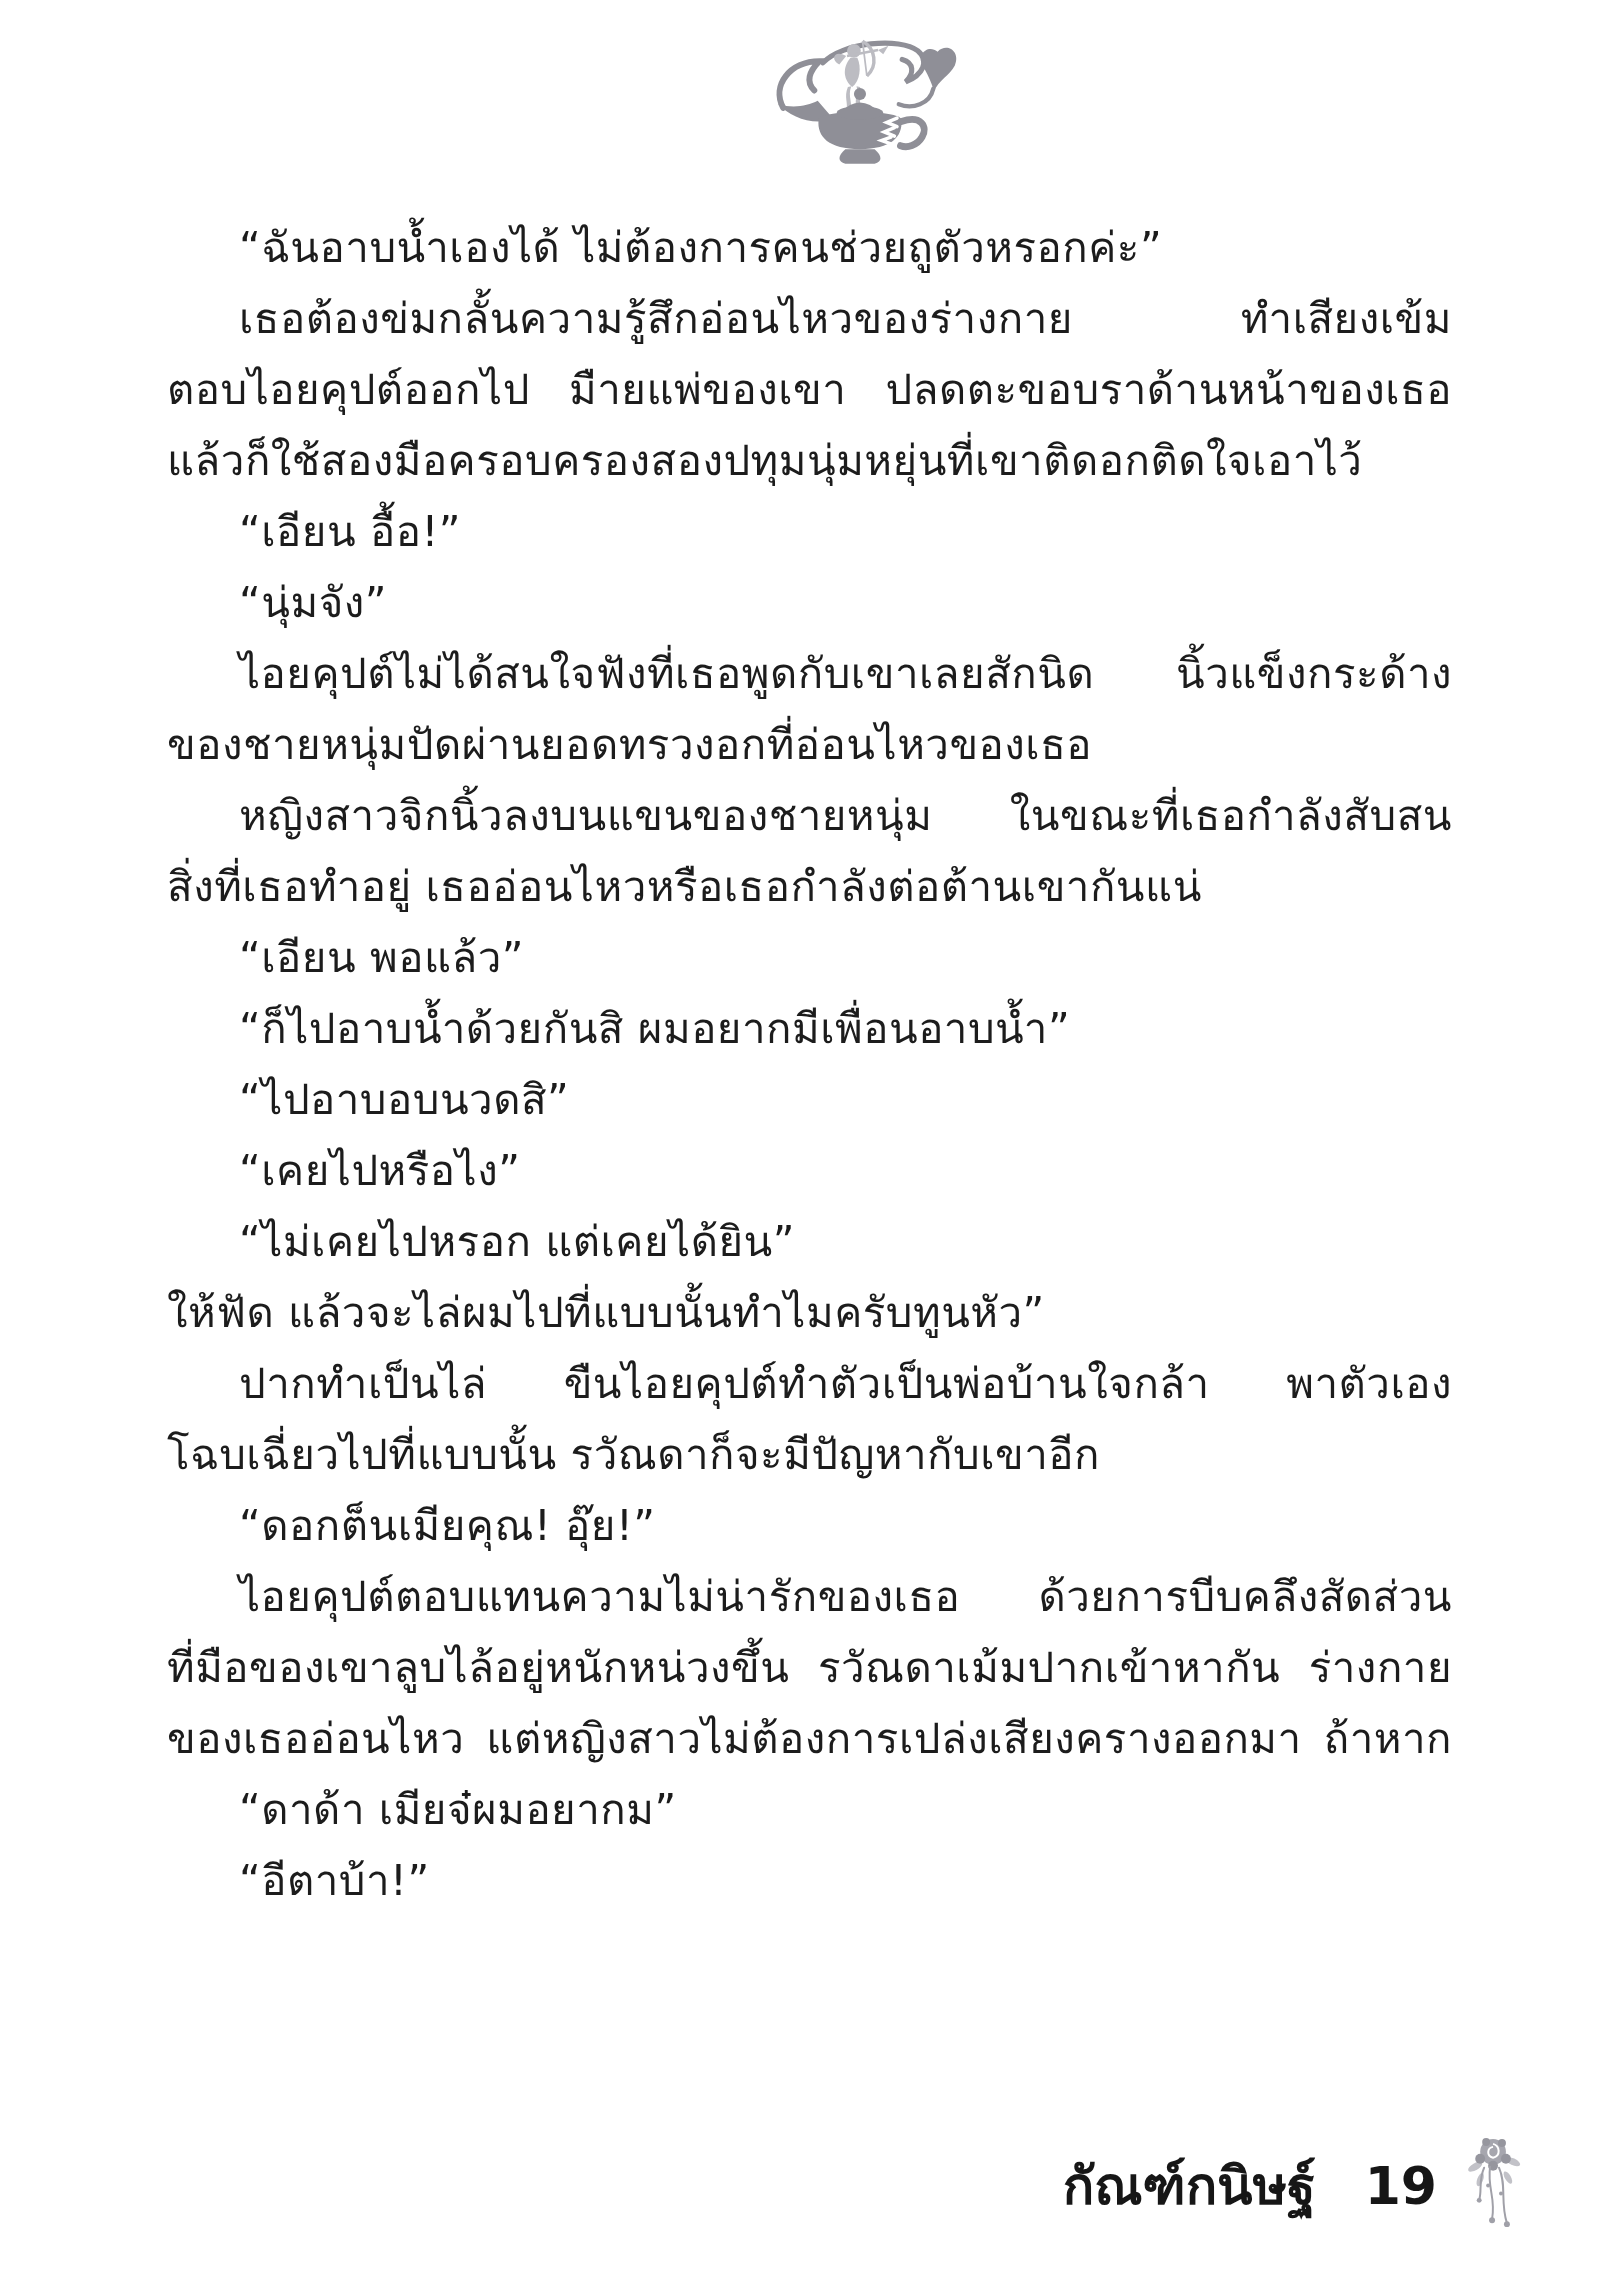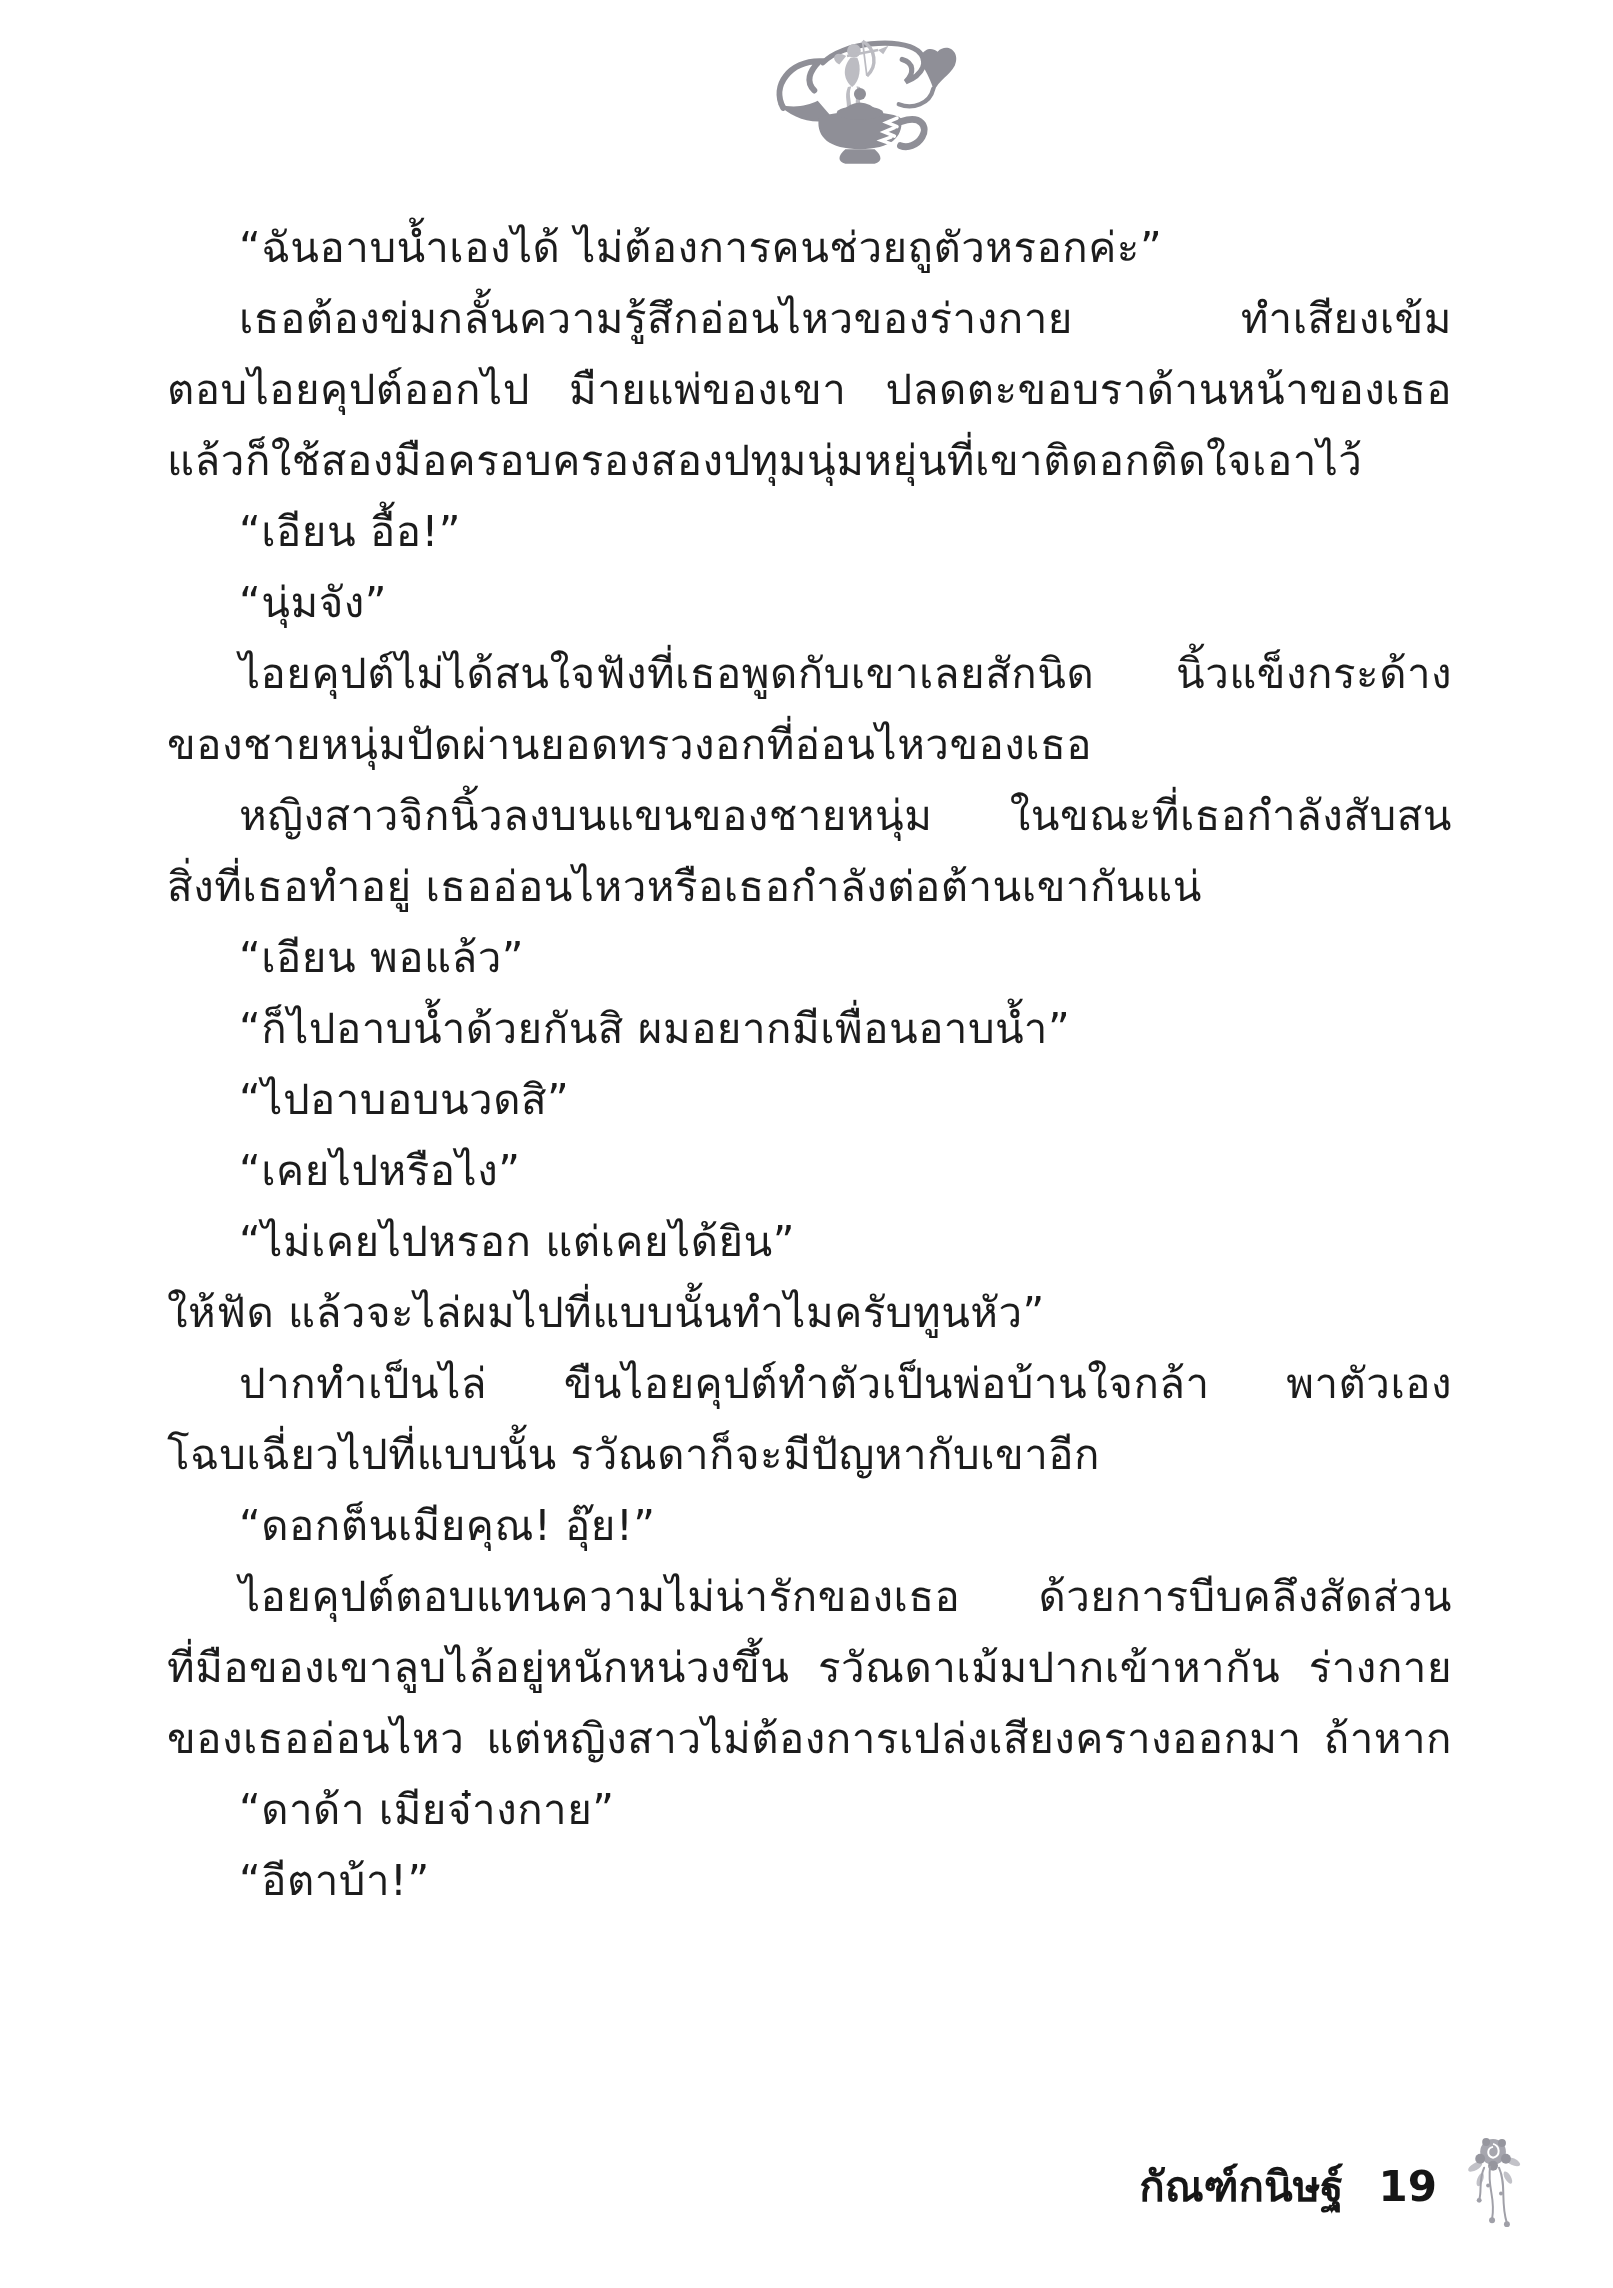--- a/index.html
+++ b/index.html
@@ -121,7 +121,7 @@
     <div class="line indent justify">ไอยคุปต์ตอบแทนความไม่น่ารักของเธอ ด้วยการบีบคลึงสัดส่วน</div>
     <div class="line justify">ที่มือของเขาลูบไล้อยู่หนักหน่วงขึ้น รวัณดาเม้มปากเข้าหากัน ร่างกาย</div>
     <div class="line justify">ของเธออ่อนไหว แต่หญิงสาวไม่ต้องการเปล่งเสียงครางออกมา ถ้าหาก</div>
-    <div class="line indent">“ดาด้า เมียจ๋างกาย”</div>
+    <div class="line indent">“ดาด้า เมียจ๋ผมอยากม”</div>
     <div class="line indent">“อีตาบ้า!”</div>
   </div>
 

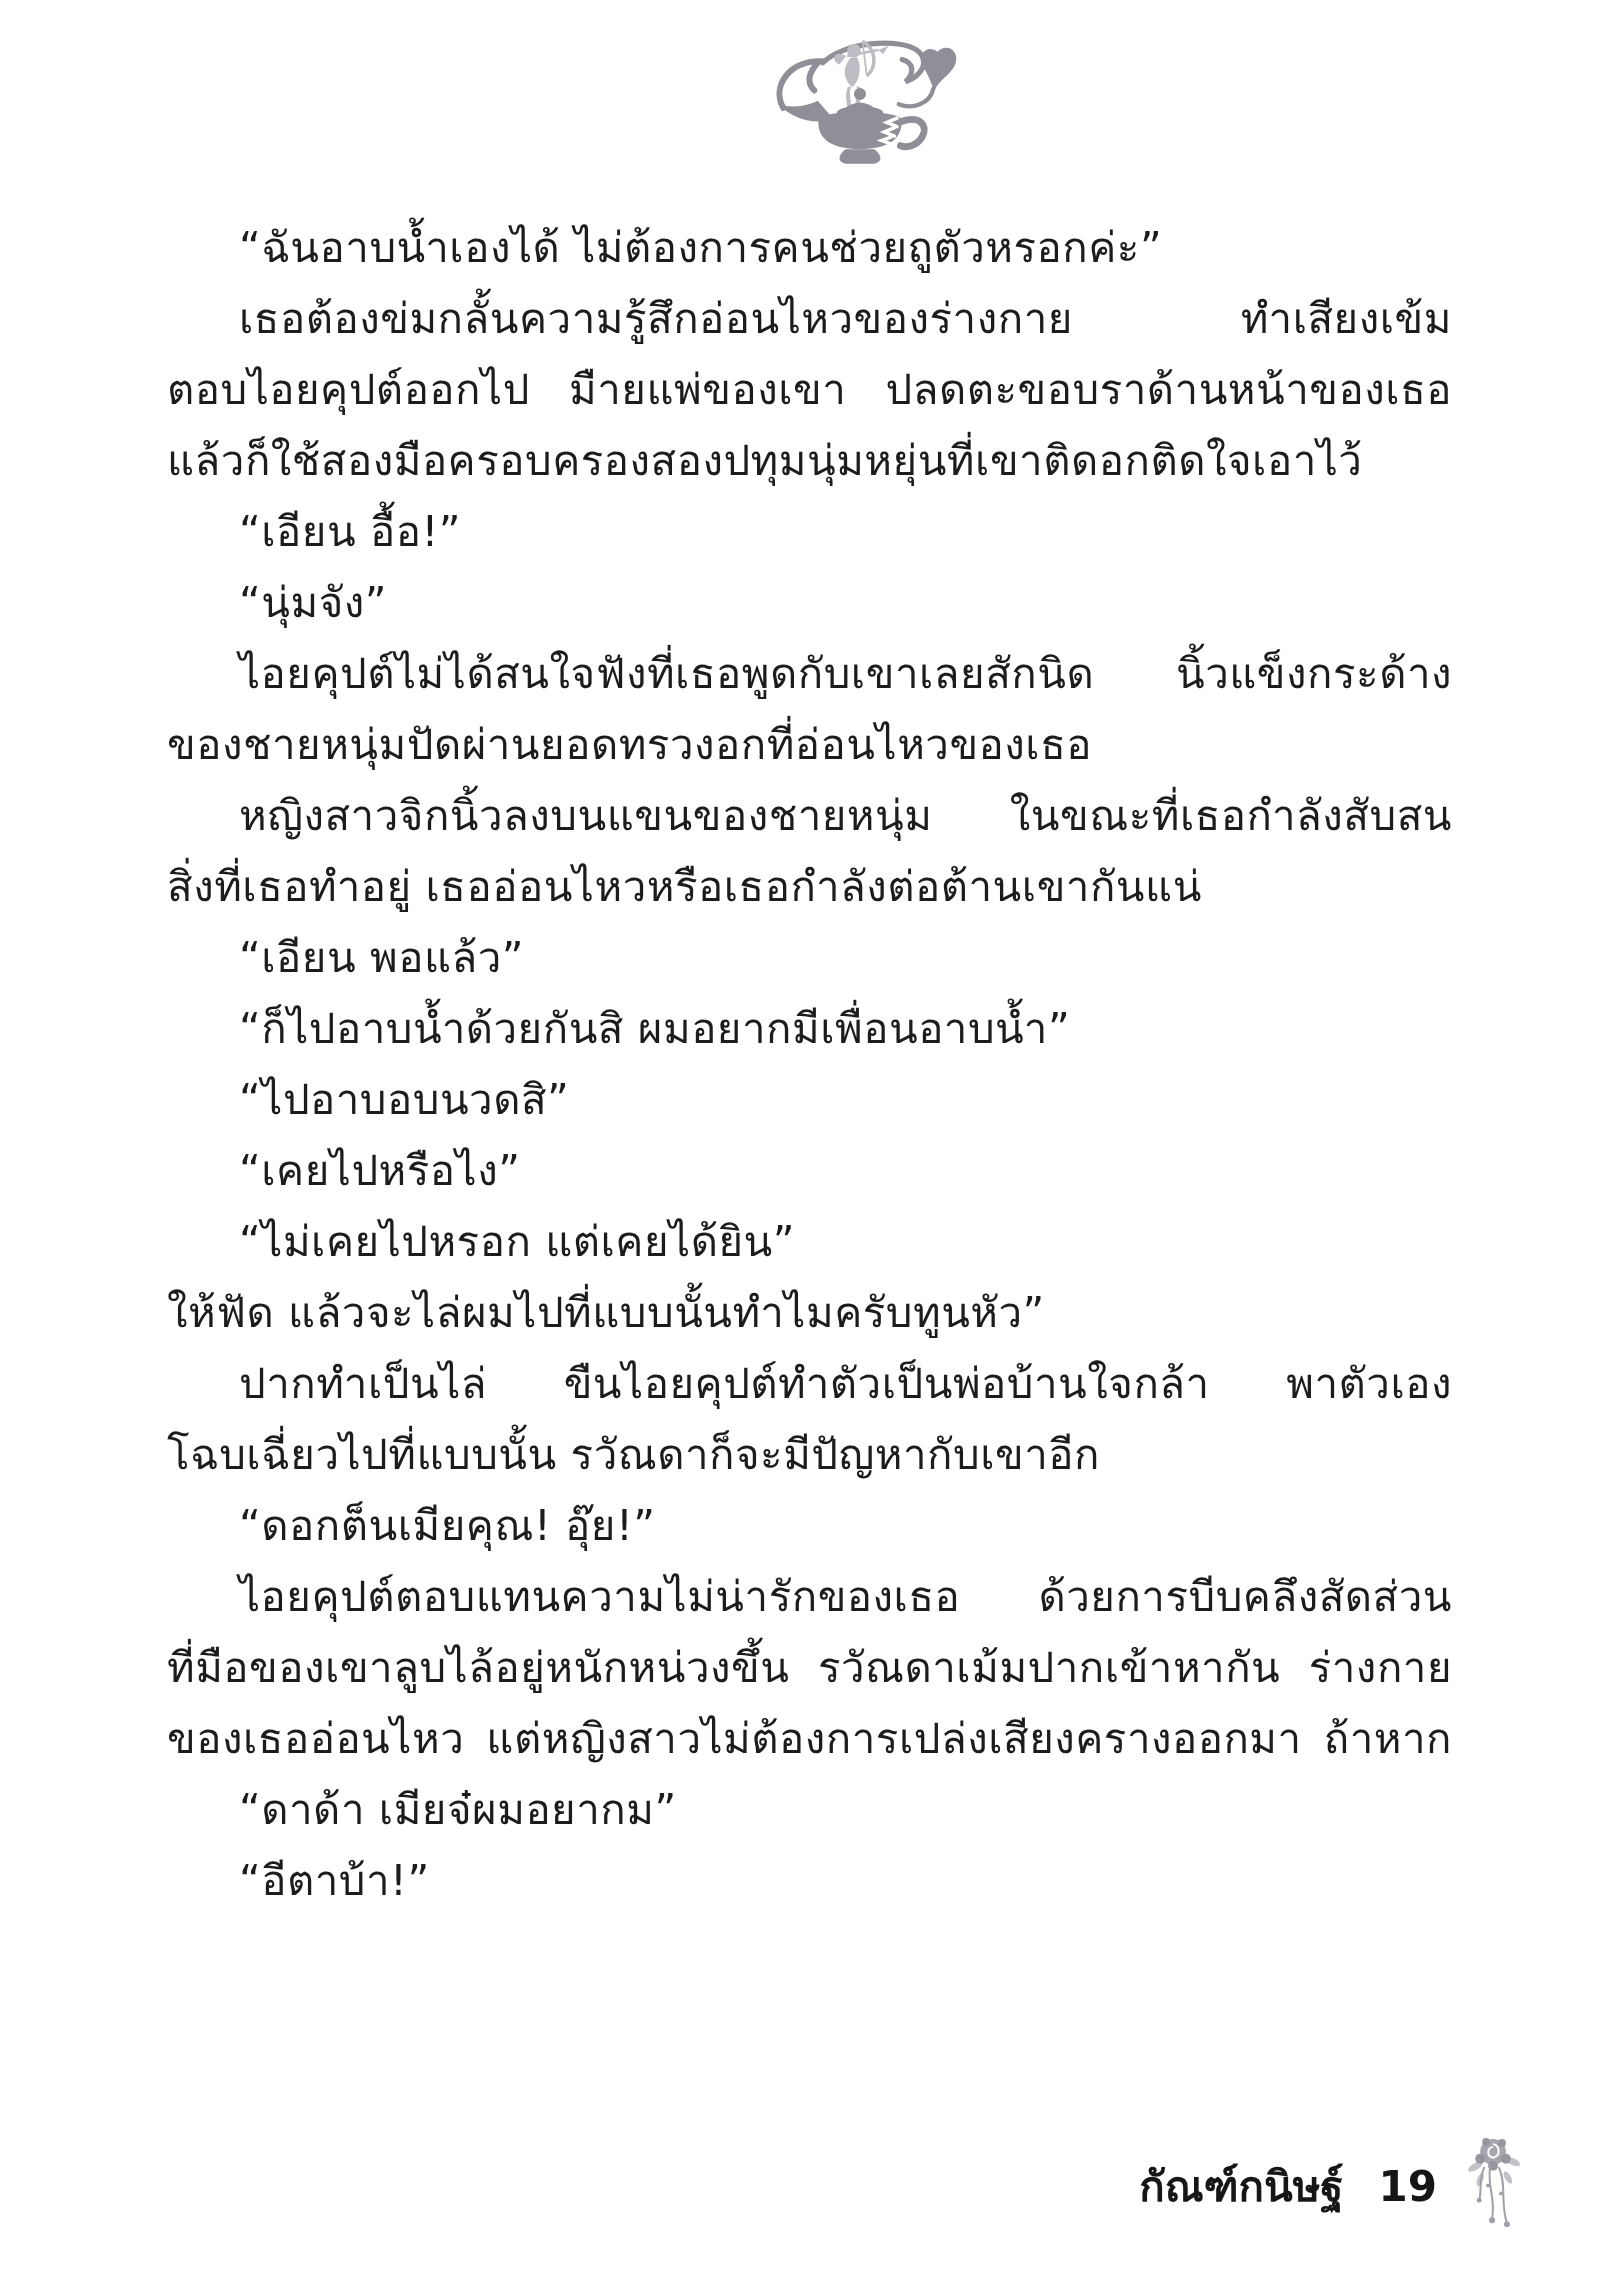--- a/index.html
+++ b/index.html
@@ -44,11 +44,11 @@
   }
   .footer-text {
     font-weight: bold;
-    font-size: 42px;
+    font-size: 52px;
     color: #161616;
     display: flex;
     align-items: baseline;
-    gap: 35px;
+    gap: 49px;
   }
   .flower-ornament { width: 72px; height: 103px; }
 </style>

